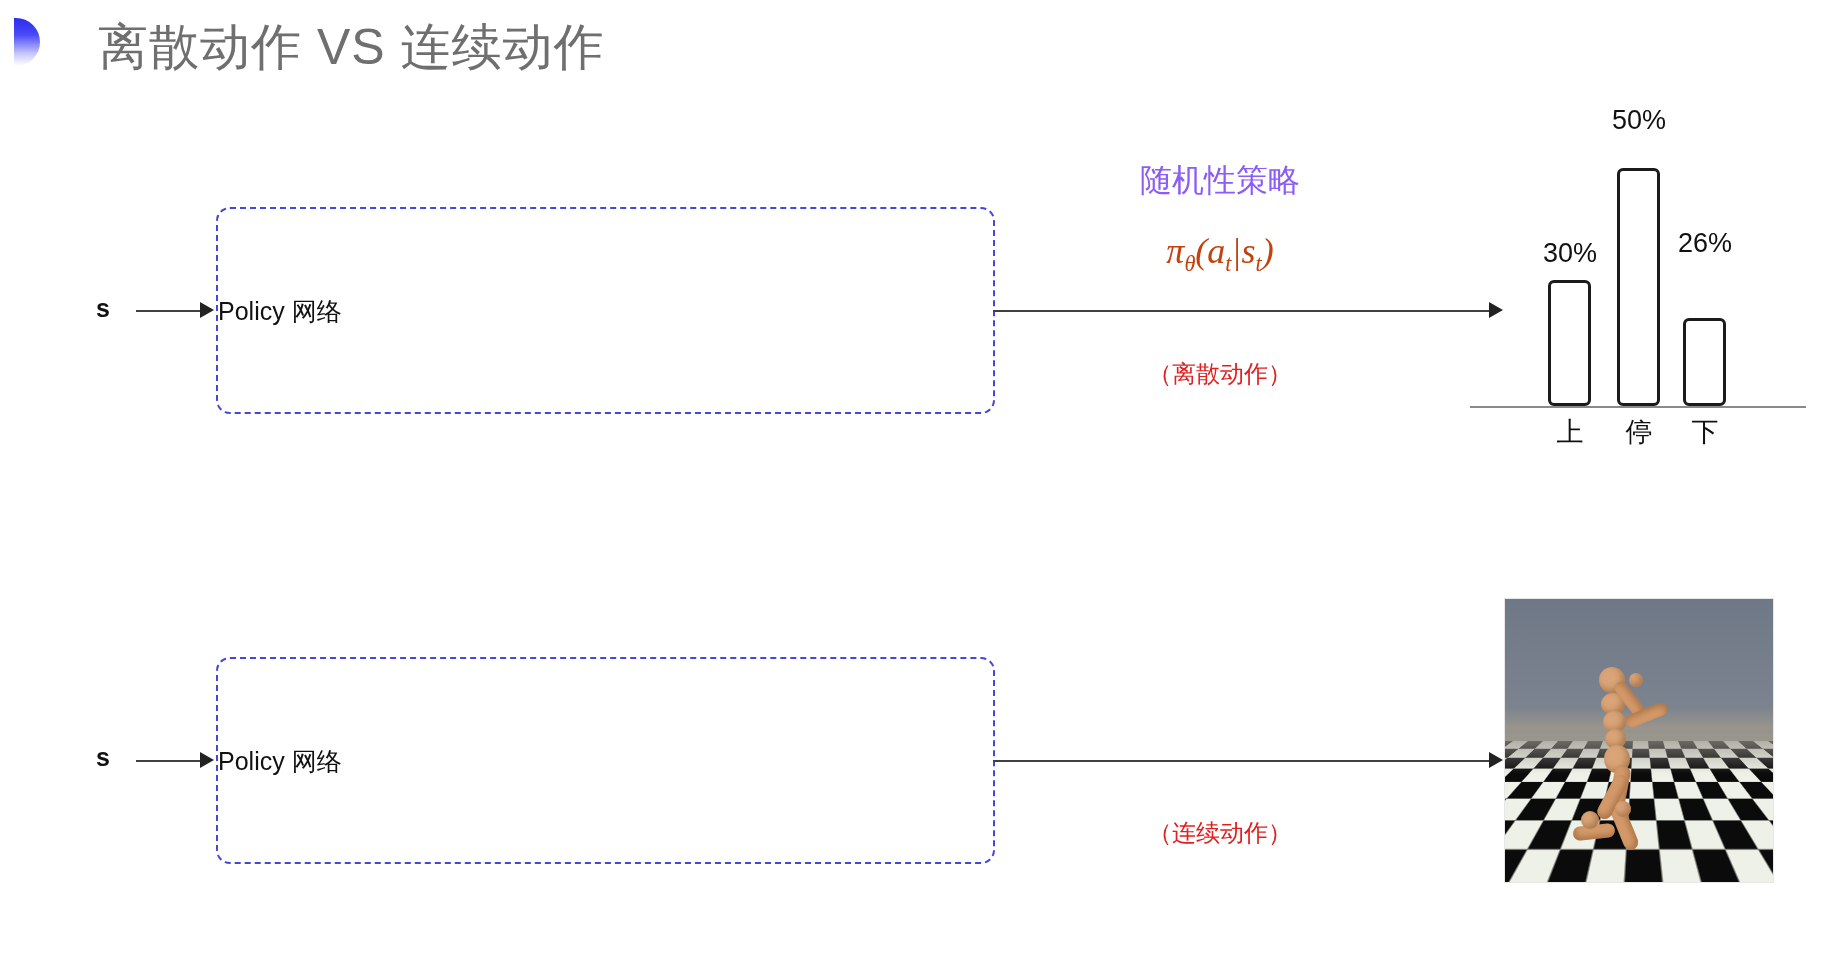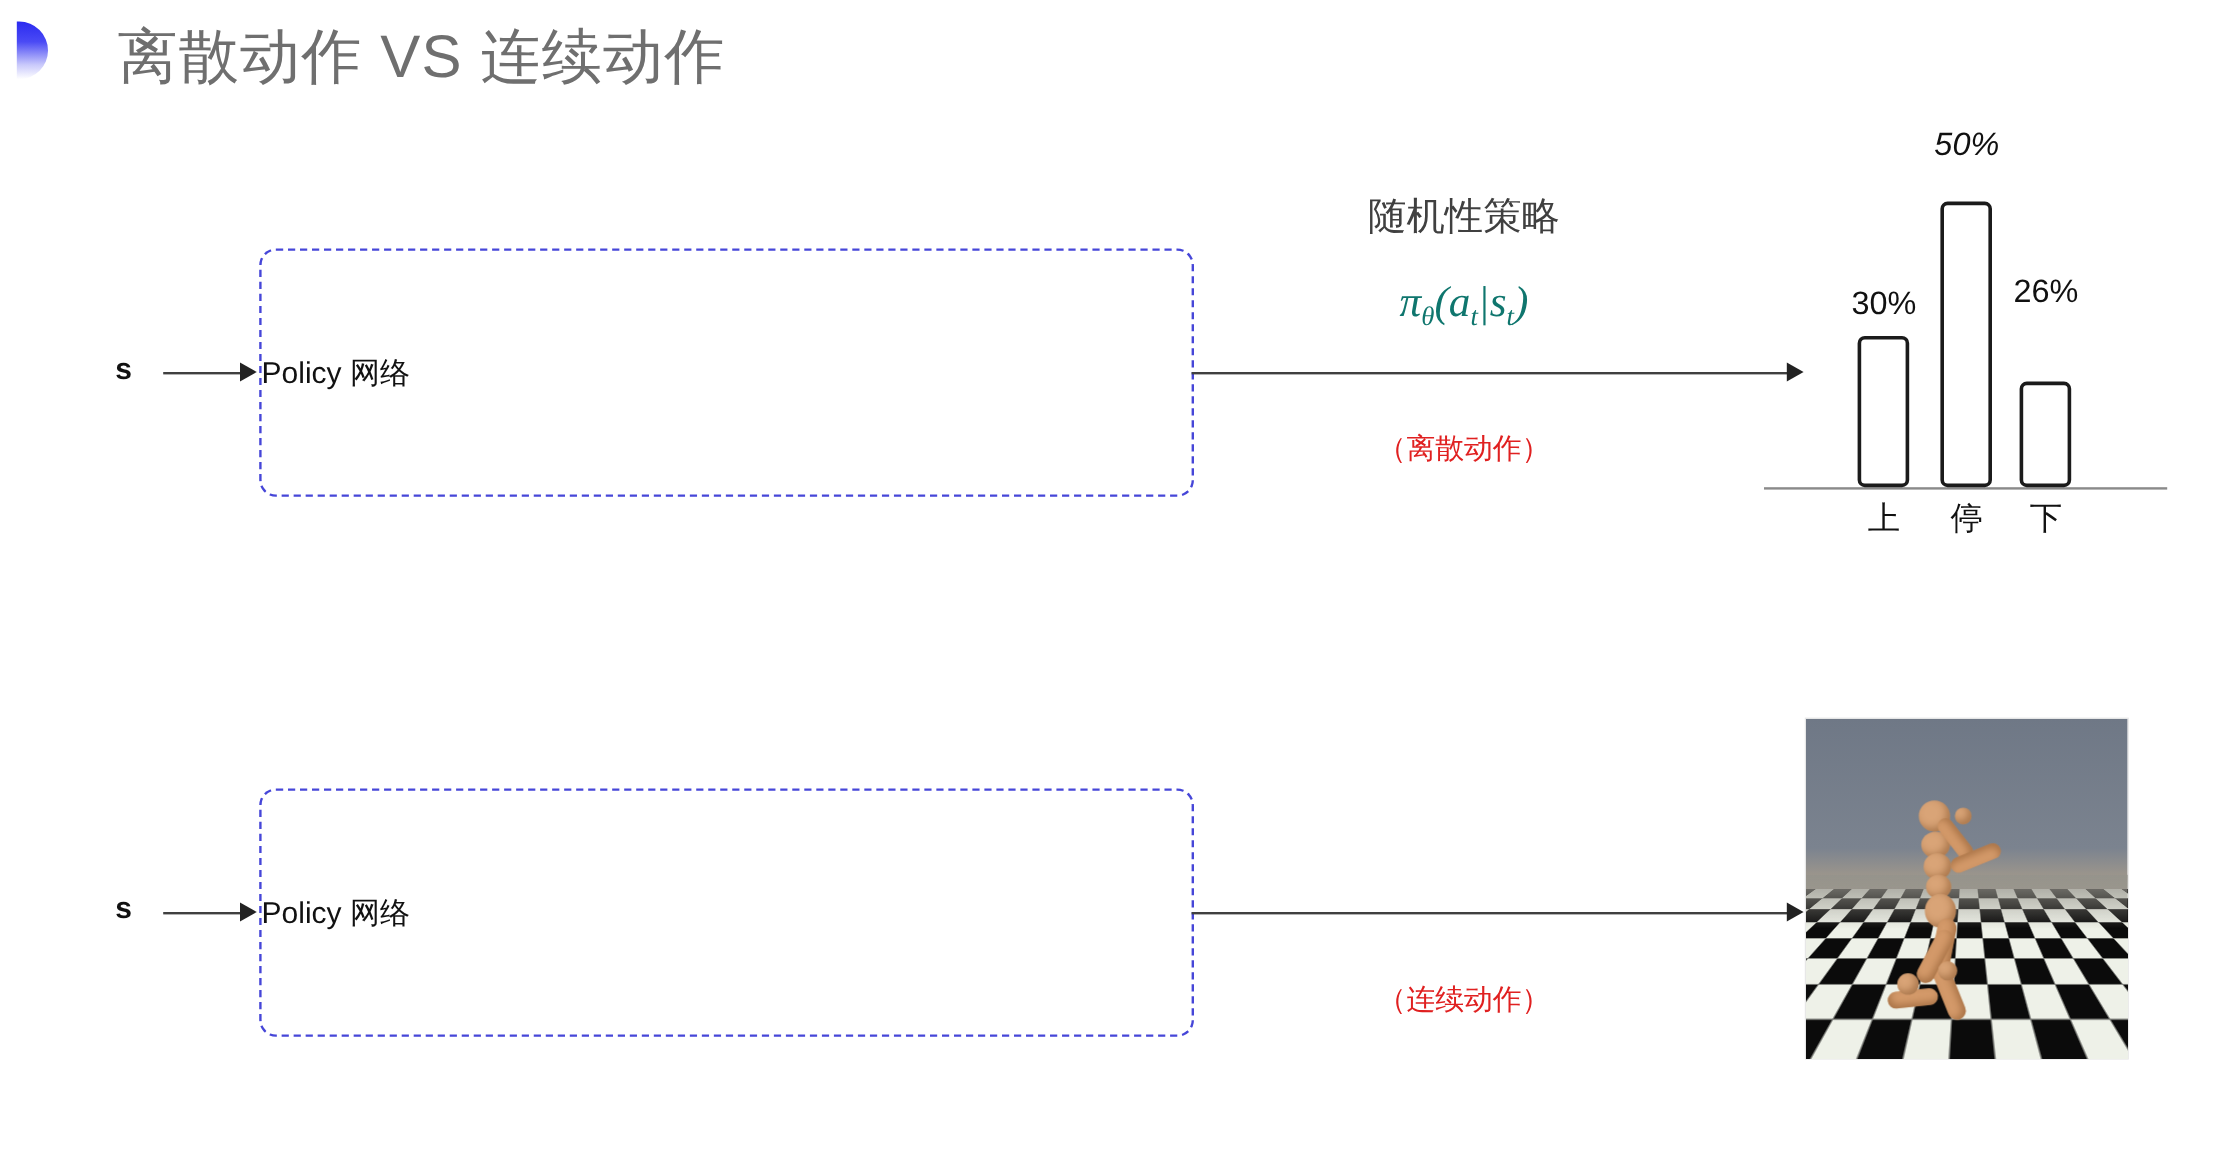--- a/index.html
+++ b/index.html
@@ -168,7 +168,7 @@
     <div class="bar-cat" style="left:55px;top:304px;">上</div>
 
     <div class="bar" style="left:147px;top:58px;height:238px;"></div>
-    <div class="bar-value" style="left:124px;top:-5px;font-style:italic;">50%</div>
+    <div class="bar-value" style="left:124px;top:-5px;">50%</div>
     <div class="bar-cat" style="left:124px;top:304px;">停</div>
 
     <div class="bar" style="left:213px;top:208px;height:88px;"></div>

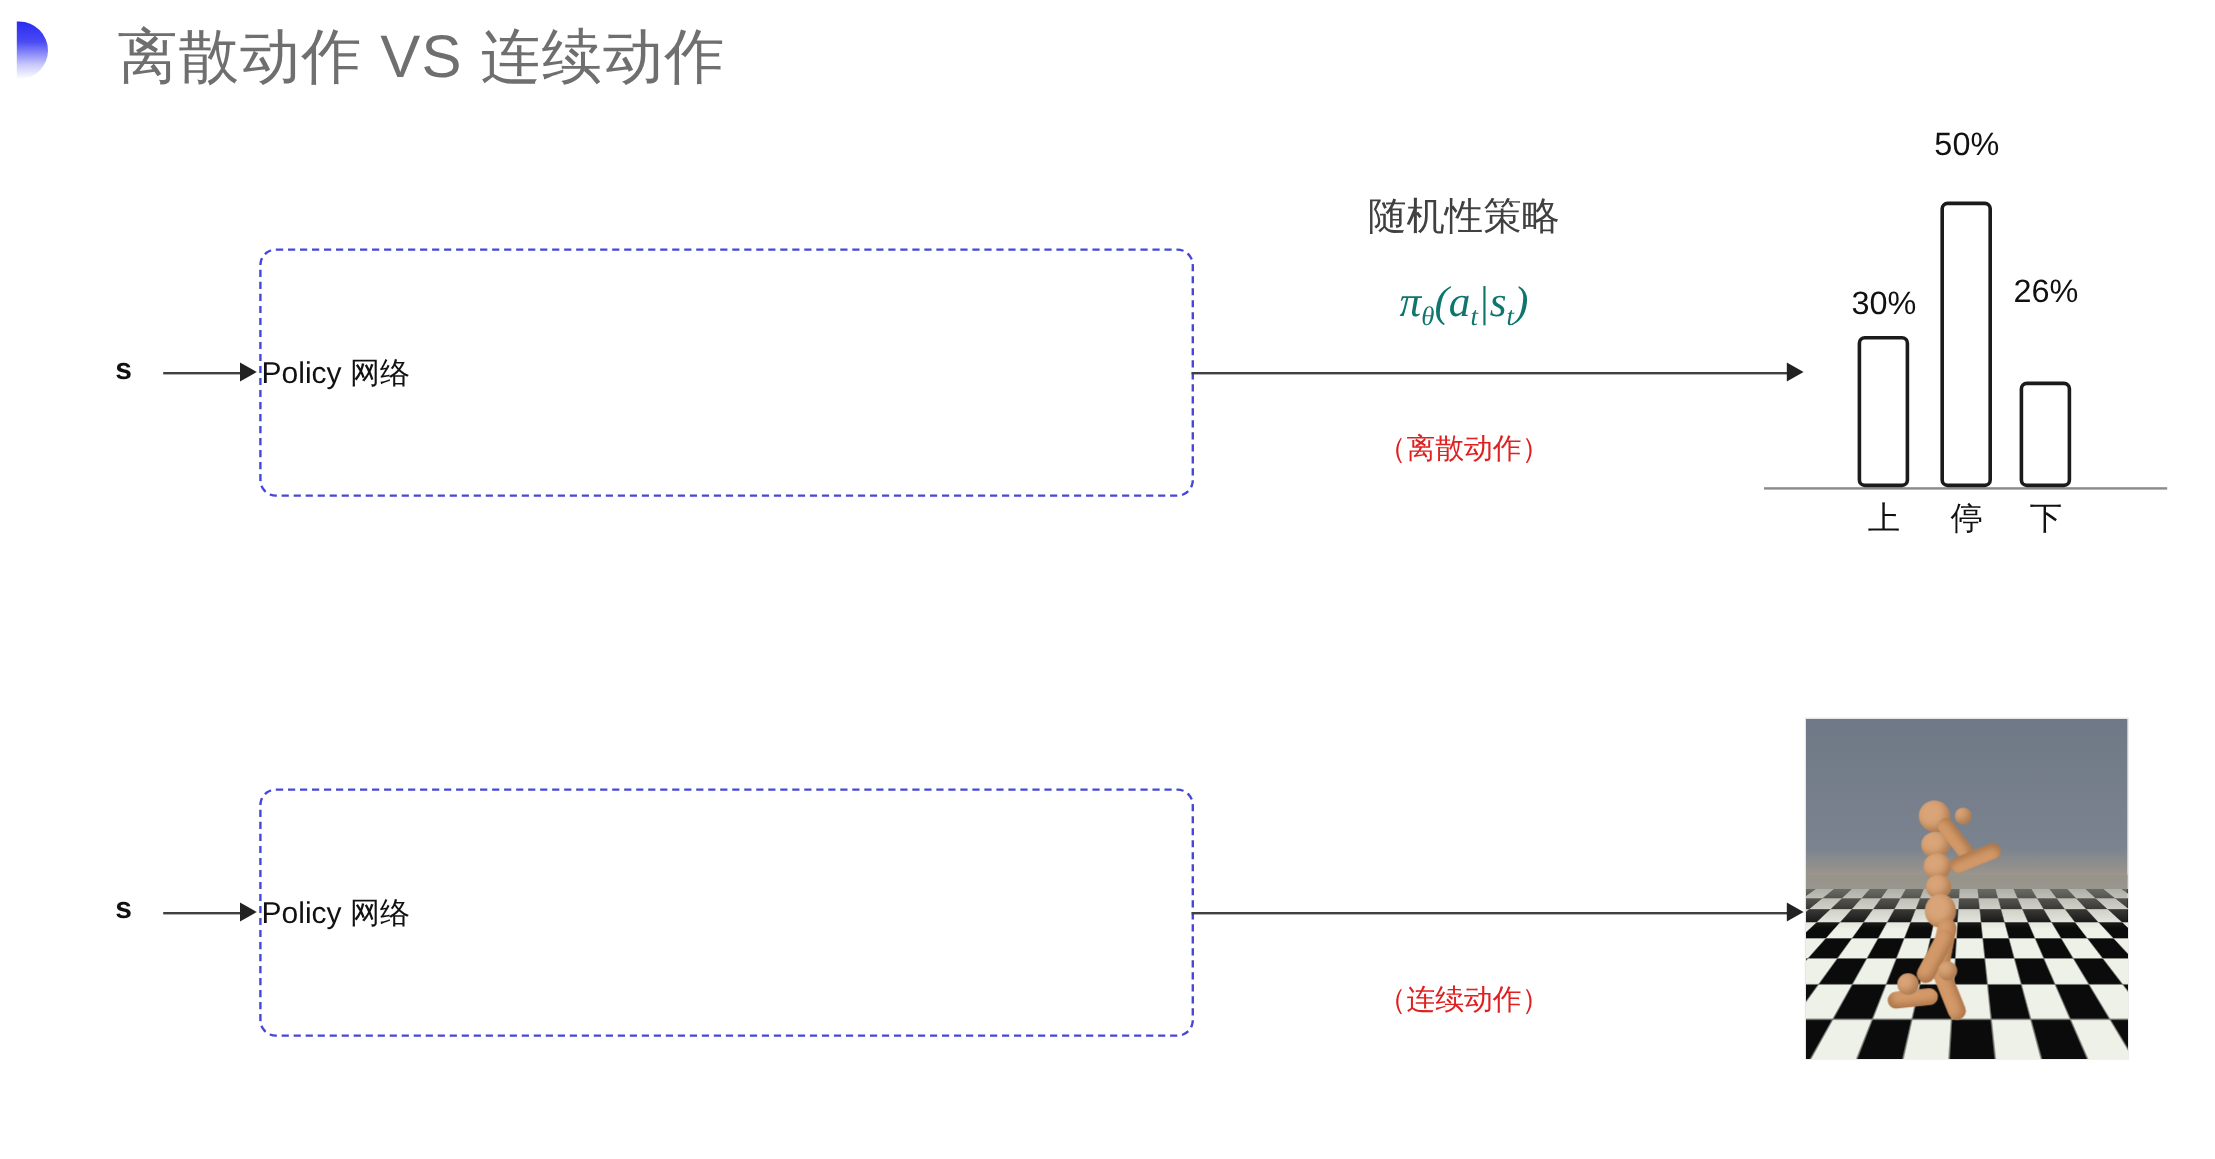--- a/index.html
+++ b/index.html
@@ -67,7 +67,7 @@
 
   
   .ann{position:absolute;text-align:center;white-space:nowrap;}
-  .ann-title{font-size:32px;color:#404040;}
+  .ann-title{font-size:32px;color:#8b5cf6;}
   .ann-formula{
     font-family:"Liberation Serif","DejaVu Serif",serif;
     font-style:italic;font-size:36px;color:#0f766e;

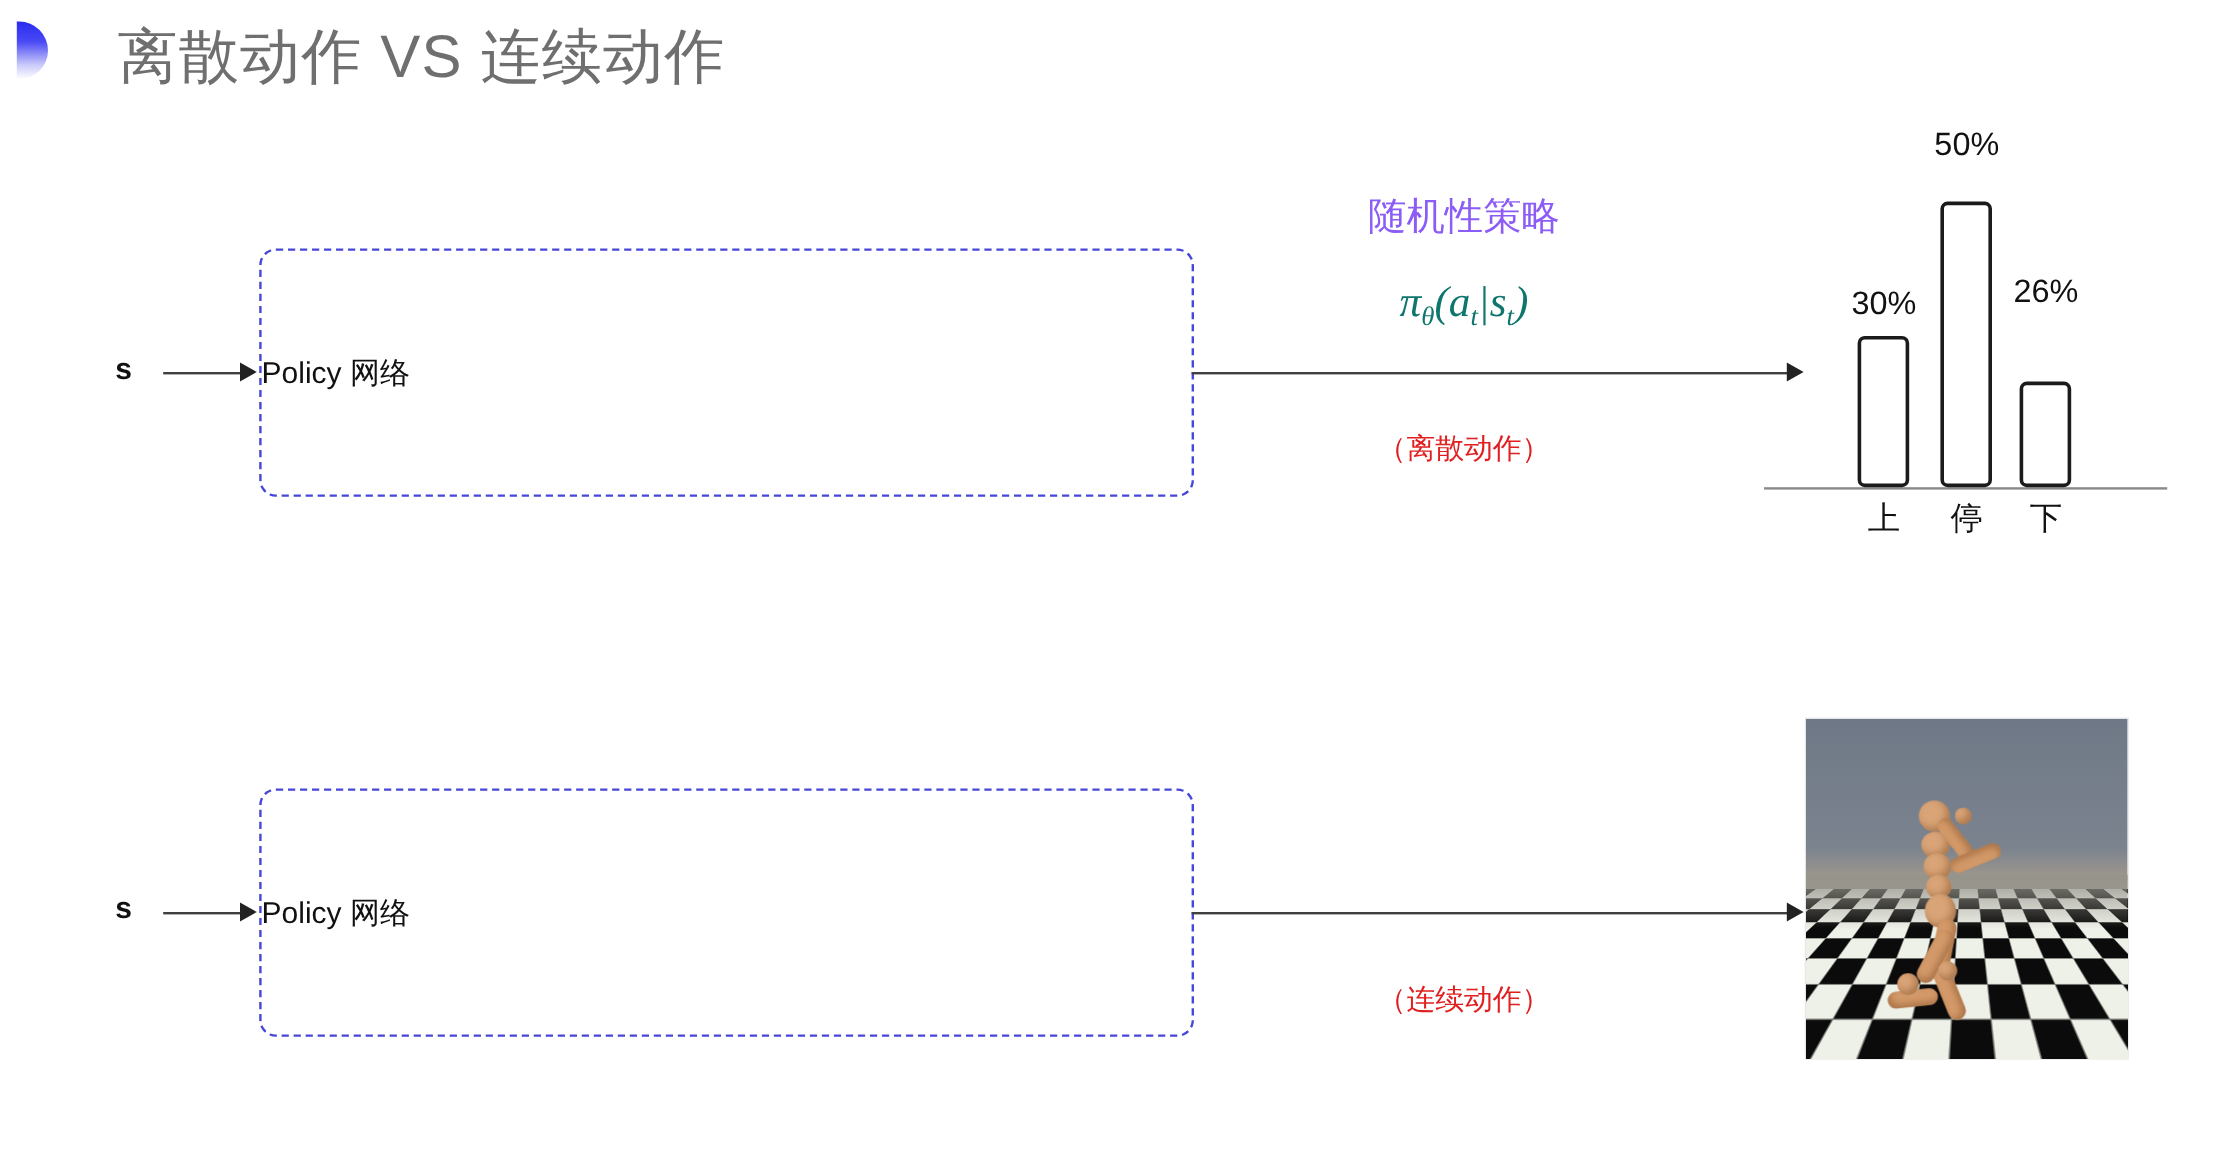--- a/index.html
+++ b/index.html
@@ -70,7 +70,7 @@
   .ann-title{font-size:32px;color:#8b5cf6;}
   .ann-formula{
     font-family:"Liberation Serif","DejaVu Serif",serif;
-    font-style:italic;font-size:36px;color:#0f766e;
+    font-style:italic;font-size:36px;color:#c2410c;
   }
   .ann-formula .sub{
     font-size:0.62em;vertical-align:sub;font-style:italic;

